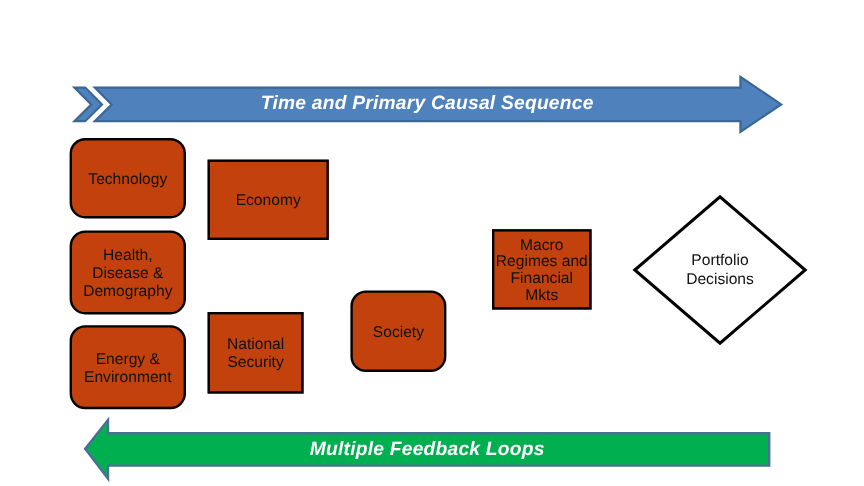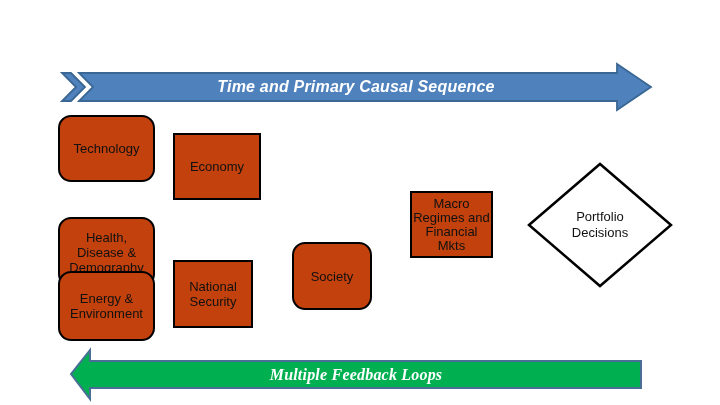--- a/index.html
+++ b/index.html
@@ -30,7 +30,7 @@
   .node-technology { left:58px;  top:115px; width:97px;  height:67px; }
   .node-health     { left:58px;  top:192px; width:97px;  height:70px;margin-top:25px; }
   .node-energy     { left:58px;  top:271px; width:97px;  height:70px; }
-  .node-economy    { left:173px; top:133px; width:88px; height:67px; }
+  .node-economy    { left:173px; top:133px; width:101px; height:67px; }
   .node-natsec     { left:173px; top:260px; width:80px; height:68px; }
   .node-politics   { left:292px; top:154px; width:96px;  height:64px; }
   .node-society    { left:292px; top:242px; width:80px;  height:68px; }

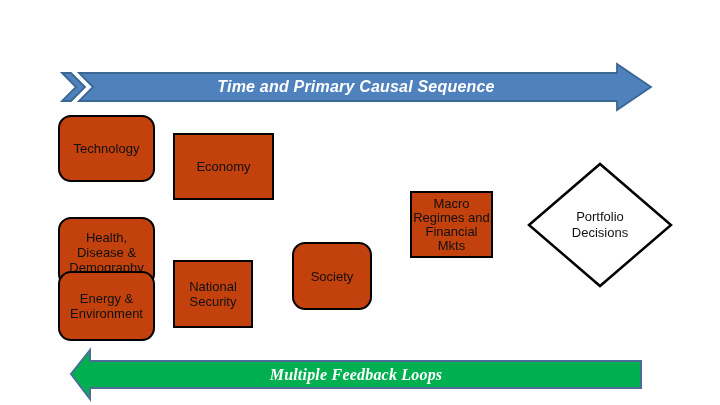--- a/index.html
+++ b/index.html
@@ -28,7 +28,7 @@
   }
   .node.rounded { border-radius:13px; }
   .node-technology { left:58px;  top:115px; width:97px;  height:67px; }
-  .node-health     { left:58px;  top:192px; width:97px;  height:70px;margin-top:25px; }
+  .node-health     { left:58px;  top:192px; width:97px;  height:70px; }
   .node-energy     { left:58px;  top:271px; width:97px;  height:70px; }
   .node-economy    { left:173px; top:133px; width:101px; height:67px; }
   .node-natsec     { left:173px; top:260px; width:80px; height:68px; }

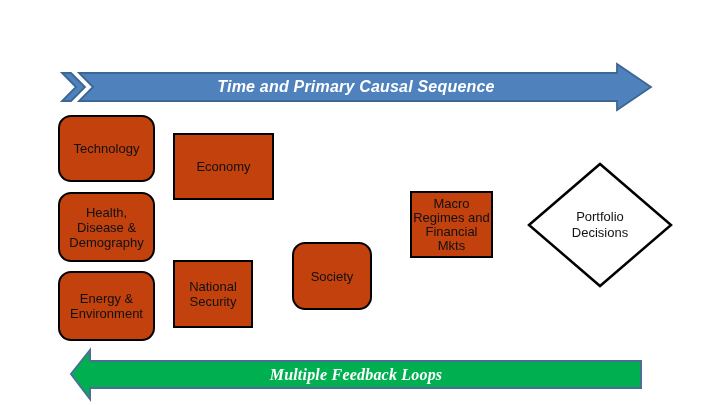--- a/index.html
+++ b/index.html
@@ -19,7 +19,7 @@
     letter-spacing:0.2px;
   }
   .arrow-label.forward  { left:56px;  width:600px; top:78px;text-align:center;  }
-  .arrow-label.feedback { left:66px;  width:580px; top:366px;font-family:Liberation Serif, serif; }
+  .arrow-label.feedback { left:66px;  width:580px; top:366px; }
   .node {
     position:absolute; box-sizing:border-box; background:#c2410c;
     border:2.5px solid #000000; display:flex; align-items:center; justify-content:center;

